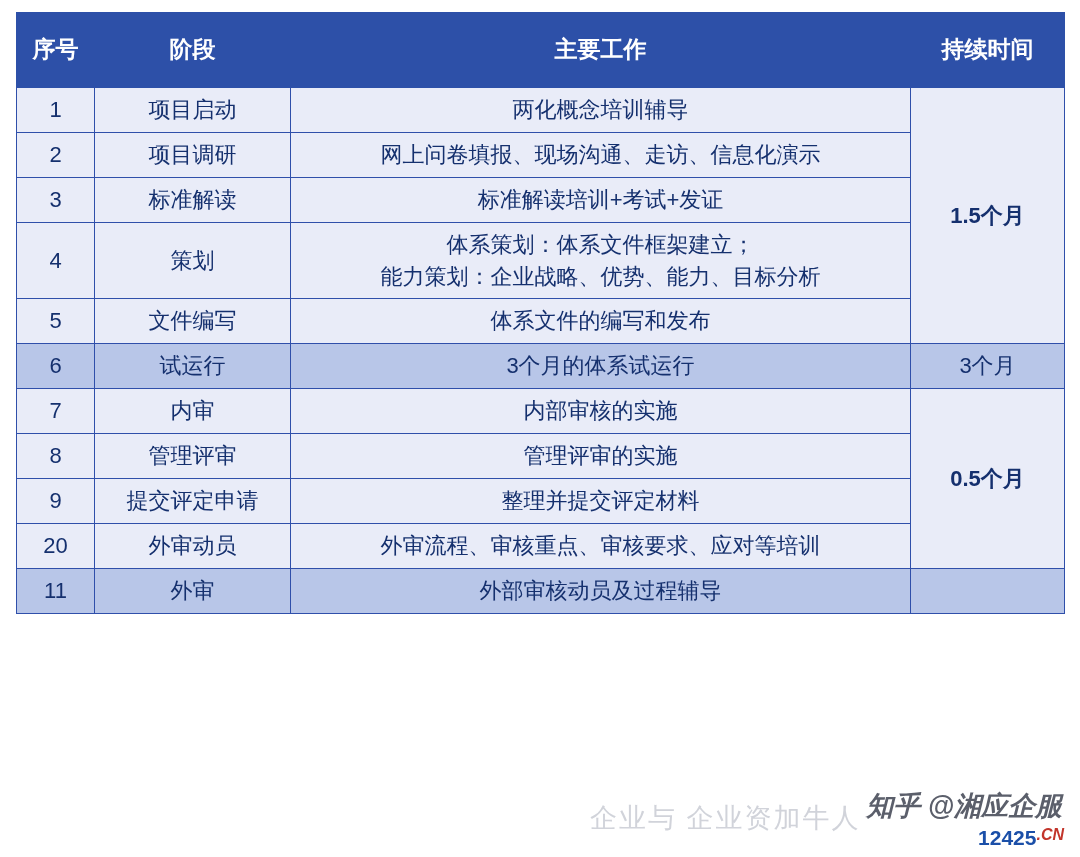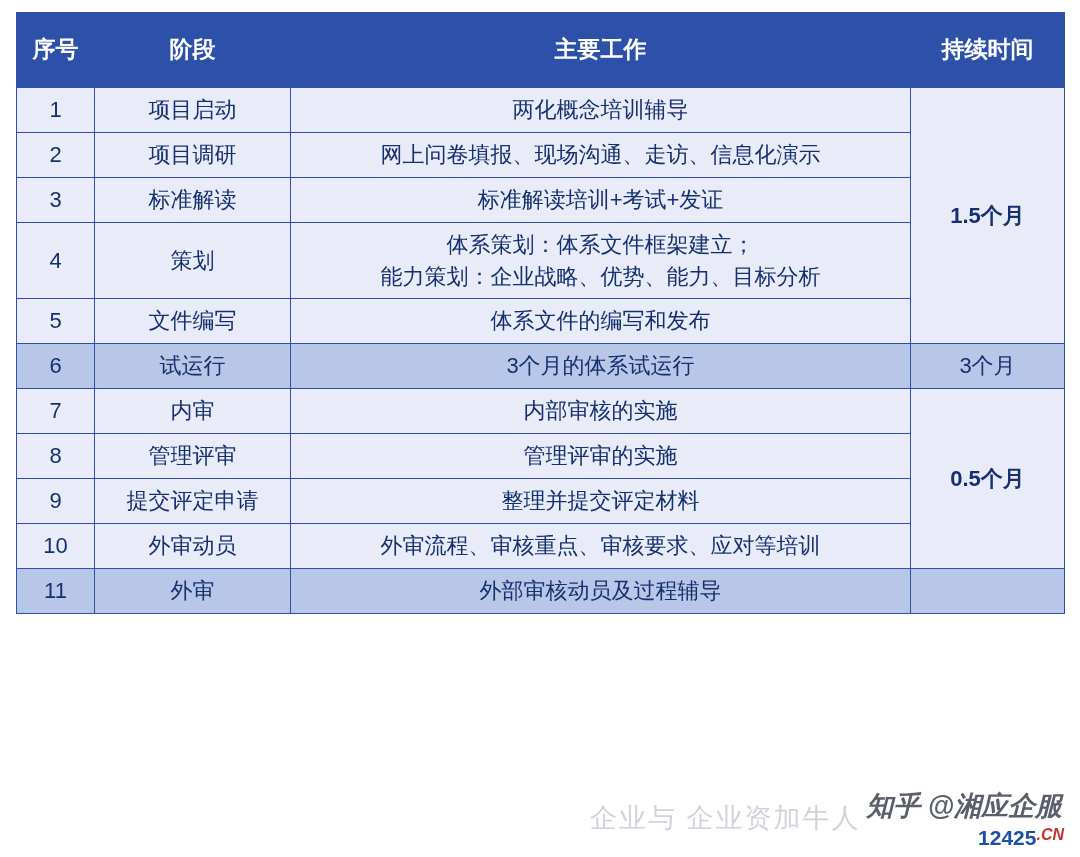--- a/index.html
+++ b/index.html
@@ -198,7 +198,7 @@
           </td>
         </tr>
         <tr class="row-light">
-          <td class="no-cell">10</td>
+          <td class="no-cell">20</td>
           <td class="stage-cell">外审动员</td>
           <td class="work-cell">
             <div class="work-lines">

